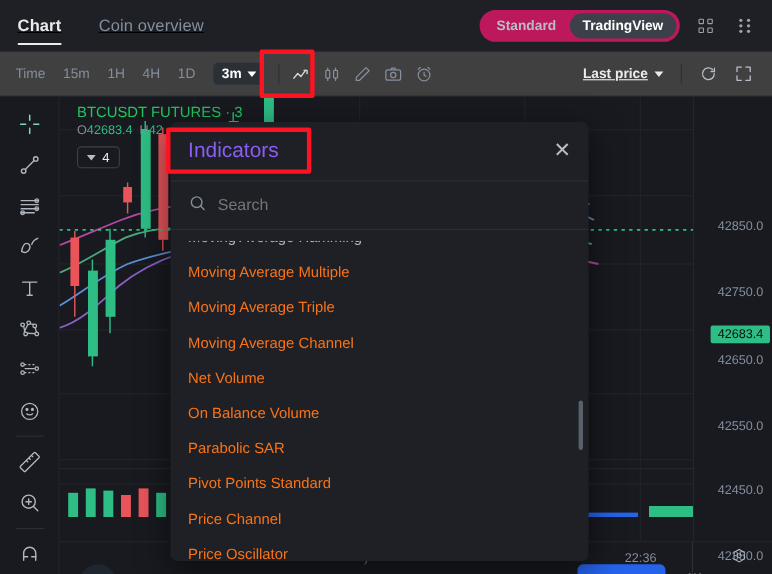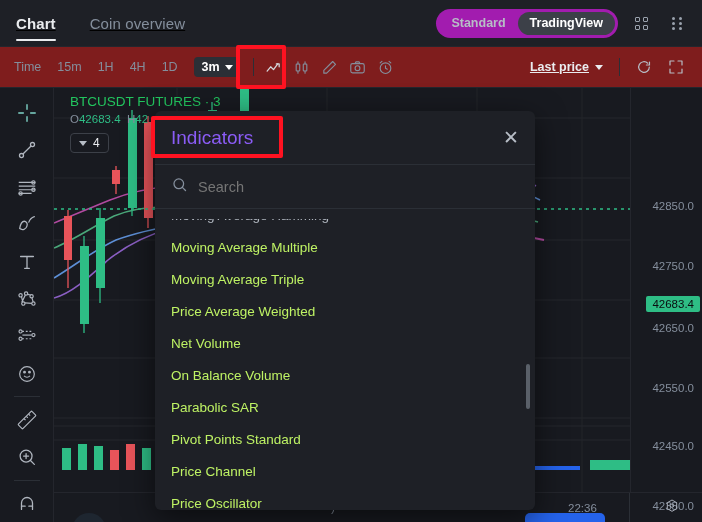--- a/index.html
+++ b/index.html
@@ -32,7 +32,7 @@
     margin-left: auto; display: flex; align-items: center; gap: 10px; padding-right: 12px;
   }
   .segmented {
-    display: flex; align-items: flex-start; background: #a21caf;
+    display: flex; align-items: flex-start; background: #be185d;
     border-radius: 16px; padding: 3px; height: 29px;
   }
   .seg {

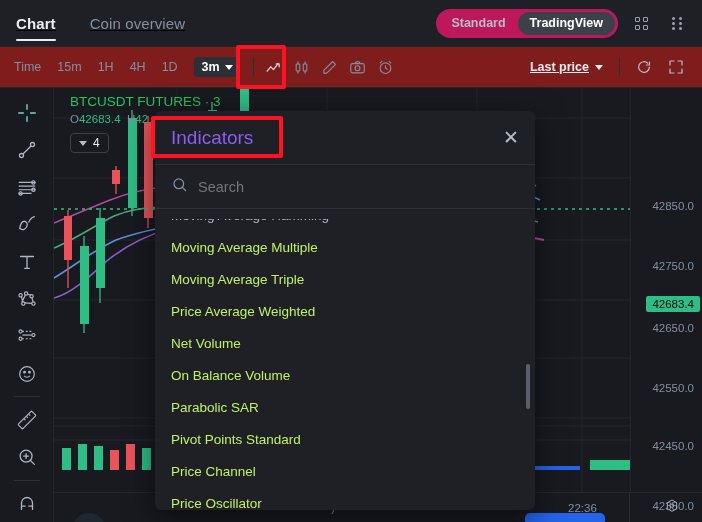--- a/index.html
+++ b/index.html
@@ -53,7 +53,7 @@
   
   .chartbar {
     position: absolute; left: 0; top: 47px; width: 702px; height: 41px;
-    background: #7f1d1d; display: flex; align-items: center;
+    background: #404040; display: flex; align-items: center;
     border-bottom: 1px solid #24262d; padding-left: 14px;
   }
   .tf {

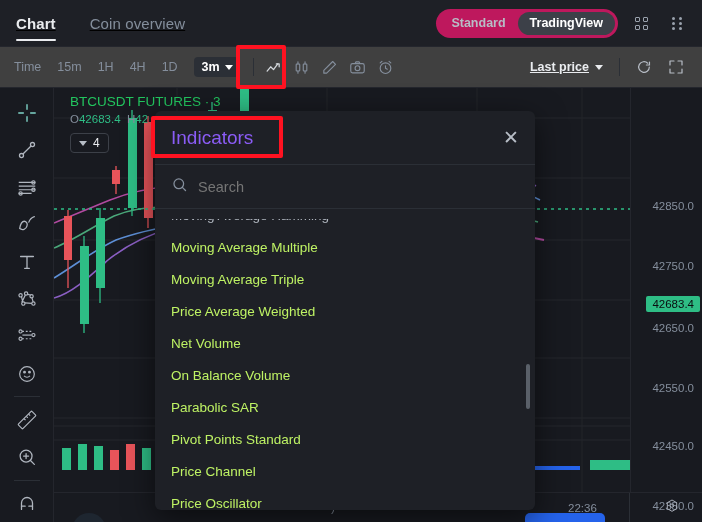--- a/index.html
+++ b/index.html
@@ -157,7 +157,7 @@
   .dlg-list { flex: 1; position: relative; overflow: hidden; padding-top: 4px; }
   .ind-item {
     height: 32px; display: flex; align-items: center; padding: 0 16px;
-    font-size: 13.5px; color: #bef264; cursor: pointer;
+    font-size: 13.5px; color: #f97316; cursor: pointer;
   }
   .ind-item.clip { color: #b0b6bf; }
   .dlg-scroll {

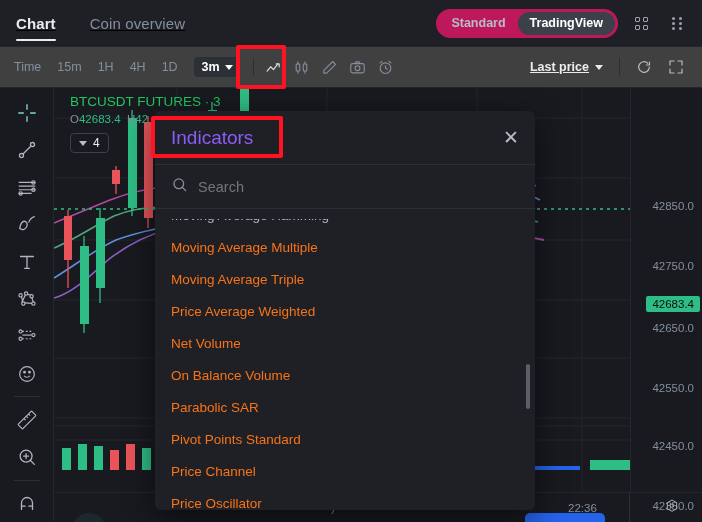--- a/index.html
+++ b/index.html
@@ -535,7 +535,7 @@
         <span>Moving Average Triple</span>
       </div>
       <div class="ind-item">
-        <span>Price Average Weighted</span>
+        <span>Moving Average Channel</span>
       </div>
       <div class="ind-item">
         <span>Net Volume</span>

